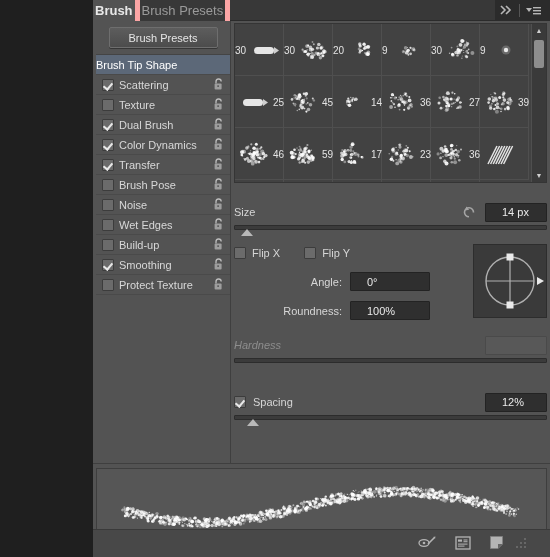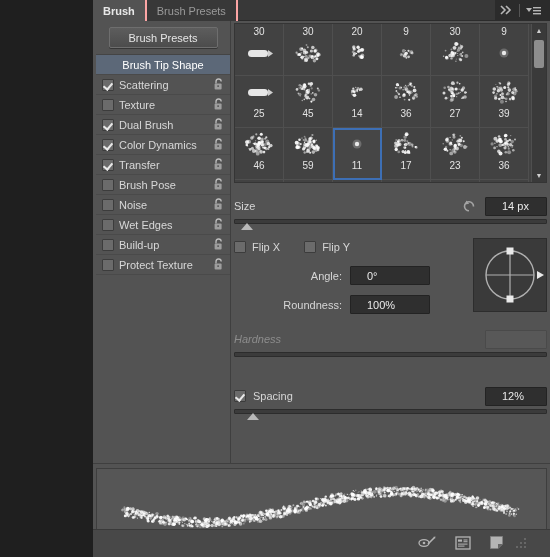--- a/index.html
+++ b/index.html
@@ -47,11 +47,11 @@
   .tab {
     display: flex;
     align-items: center;
-    padding: 0 10px;
-    font-size: 11px;
+    padding: 0 2px;
+    font-size: 13px;
     color: #9a9a9a;
     background: #383838;
-    border-right: 2px solid #fca5a5;
+    border-right: 5px solid #fca5a5;
     cursor: default;
     height: 21px;
     box-sizing: border-box;

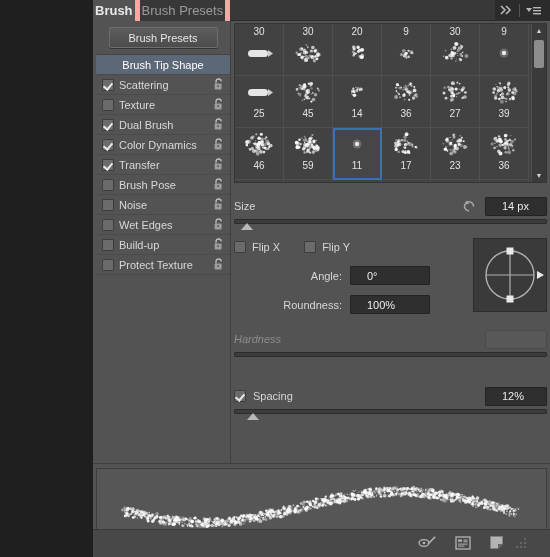--- a/index.html
+++ b/index.html
@@ -199,7 +199,6 @@
     border-right: 1px solid #4f4f4f;
     border-bottom: 1px solid #4f4f4f;
     display: flex;
-    flex-direction: column;
     align-items: center;
     justify-content: flex-start;
     cursor: default;

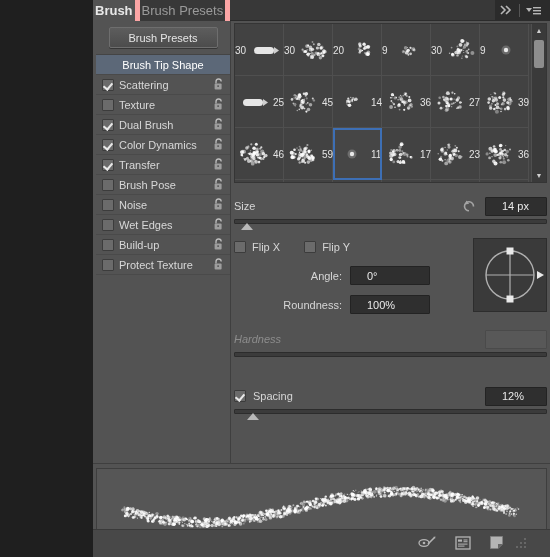--- a/index.html
+++ b/index.html
@@ -125,7 +125,6 @@
   .optrow.header {
     background: #5c6878;
     border-bottom: 1px solid #4a4a4a;
-    justify-content: center;
     padding-left: 0;
     color: #ffffff;
   }

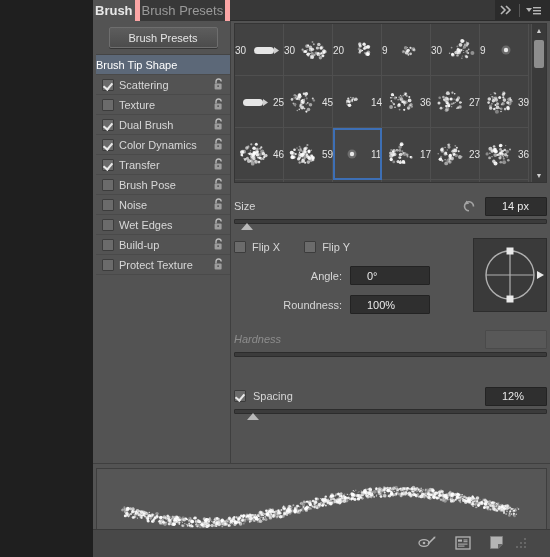--- a/index.html
+++ b/index.html
@@ -1024,15 +1024,6 @@
                   </svg>
                 </div>
                 <div class="num">59</div>
-              </div>
-              <div class="gcell sel">
-                <div class="thumb">
-                  <svg width="38" height="28" viewBox="0 0 38 28">
-                    <circle cx="19" cy="14" r="2.2" fill="#ffffff" opacity="0.85"></circle>
-                    <circle cx="19" cy="14" r="4.5" fill="#ffffff" opacity="0.2125"></circle>
-                  </svg>
-                </div>
-                <div class="num">11</div>
               </div>
               <div class="gcell">
                 <div class="thumb">

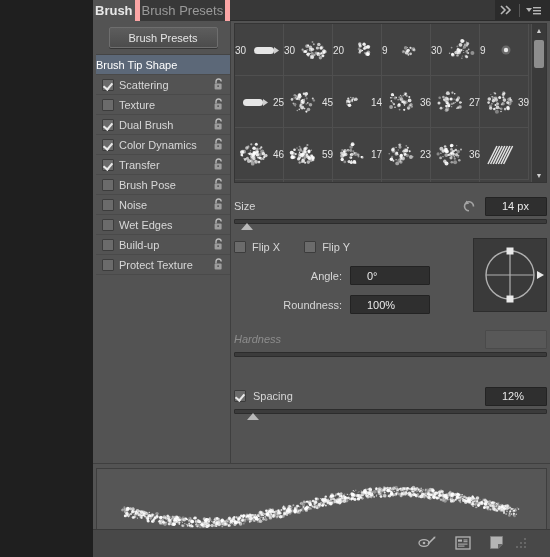--- a/index.html
+++ b/index.html
@@ -255,7 +255,7 @@
     display: flex;
     align-items: center;
     height: 22px;
-    margin-top: 12px;
+    margin-top: 18px;
   }
   .ctl-label {
     font-size: 11px;

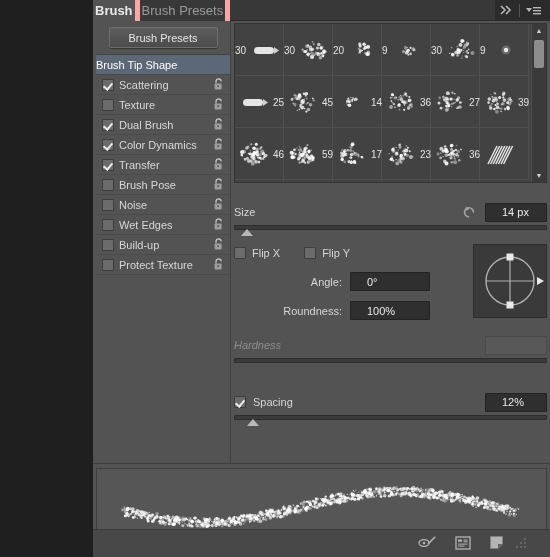--- a/index.html
+++ b/index.html
@@ -485,6 +485,15 @@
             <div class="optrow">
               <span class="cb"></span>
               <span class="label">Build-up</span>
+              <span class="lock"><svg width="11" height="13" viewBox="0 0 11 13">
+                  <path d="M3 6 V4.2 A2.6 2.6 0 0 1 8.2 4.0" fill="none" stroke="#bdbdbd" stroke-width="1.3"></path>
+                  <rect x="1.6" y="6" width="7" height="6" rx="1" fill="#9e9e9e"></rect>
+                  <circle cx="5.1" cy="8.6" r="0.9" fill="#4a4a4a"></circle>
+                </svg></span>
+            </div>
+            <div class="optrow">
+              <span class="cb checked"></span>
+              <span class="label">Smoothing</span>
               <span class="lock"><svg width="11" height="13" viewBox="0 0 11 13">
                   <path d="M3 6 V4.2 A2.6 2.6 0 0 1 8.2 4.0" fill="none" stroke="#bdbdbd" stroke-width="1.3"></path>
                   <rect x="1.6" y="6" width="7" height="6" rx="1" fill="#9e9e9e"></rect>

